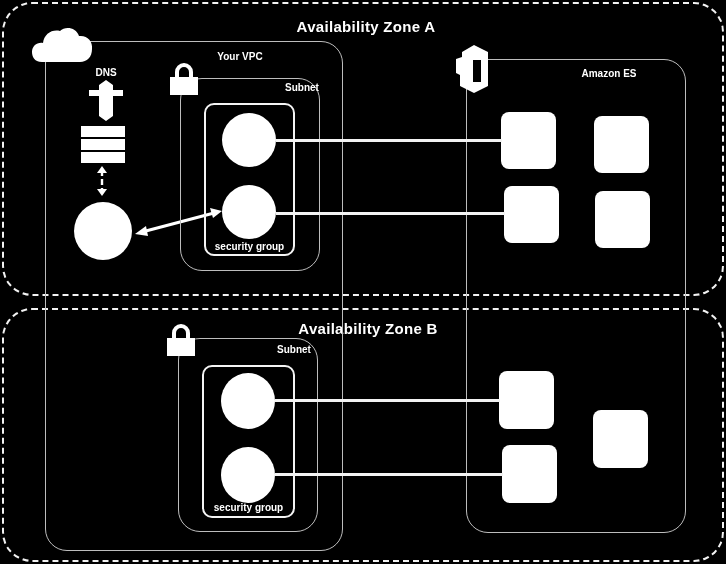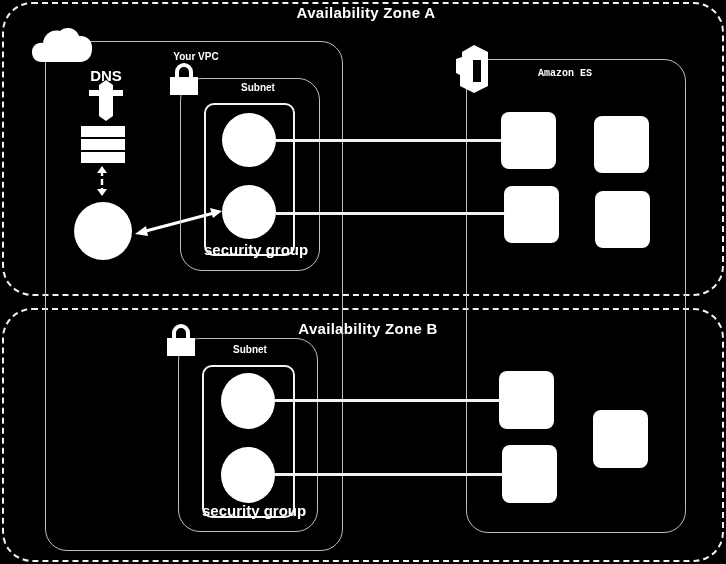--- a/index.html
+++ b/index.html
@@ -20,7 +20,7 @@
 <body>
 
 <div class="zone" style="left:2px; top:2px; width:722px; height:294px;"></div>
-<div class="label zone-title" style="left:286px; top:4px; width:160px;">Availability Zone A</div>
+<div class="label zone-title" style="left:286px; top:18px; width:160px;">Availability Zone A</div>
 
 <div class="zone" style="left:2px; top:308px; width:722px; height:254px;"></div>
 <div class="label zone-title" style="left:288px; top:320px; width:160px;">Availability Zone B</div>

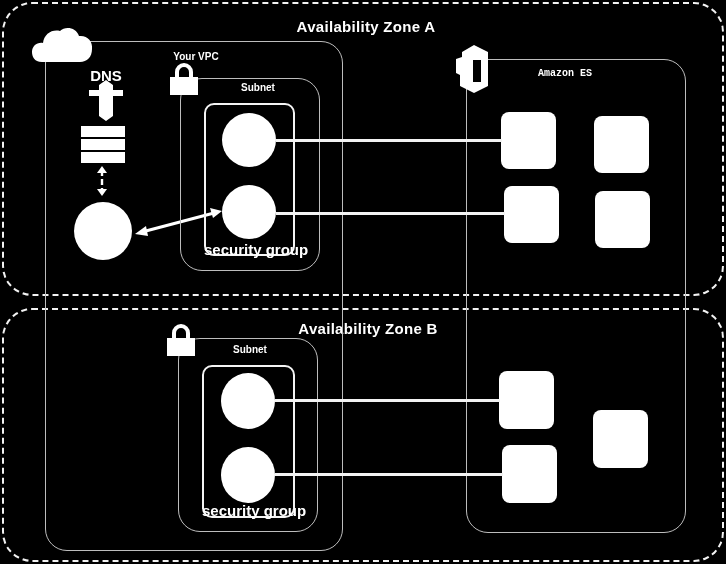--- a/index.html
+++ b/index.html
@@ -12,7 +12,7 @@
   .hline { position: absolute; height: 3px; background: #f2f2f2; }
   .label { position: absolute; font-weight: bold; white-space: nowrap; text-align: center; }
   .zone-title { font-size: 15px; letter-spacing: 0.3px; }
-  .small { font-size: 10px; }
+  .small { font-size: 10px; margin-left: 44px; }
   .tiny { font-size: 15px; }
   svg { position: absolute; overflow: visible; }
 </style>

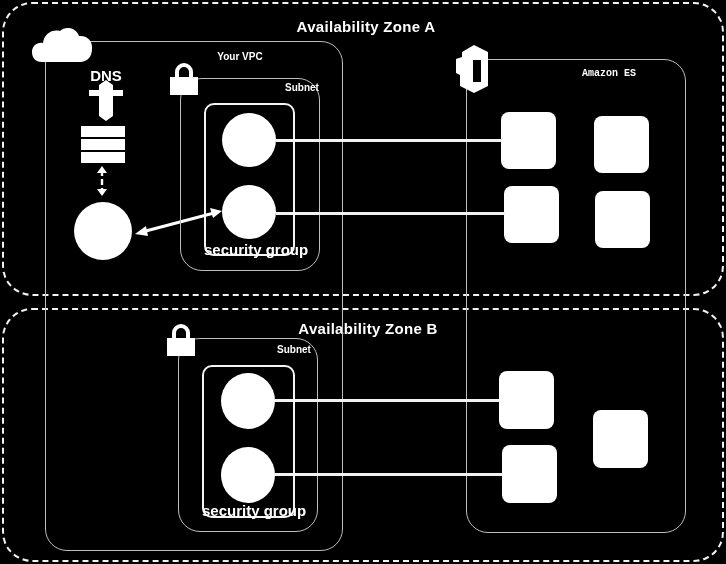--- a/index.html
+++ b/index.html
@@ -13,7 +13,7 @@
   .label { position: absolute; font-weight: bold; white-space: nowrap; text-align: center; }
   .zone-title { font-size: 15px; letter-spacing: 0.3px; }
   .small { font-size: 10px; margin-left: 44px; }
-  .tiny { font-size: 15px; }
+  .tiny { font-size: 10px; }
   svg { position: absolute; overflow: visible; }
 </style>
 </head>

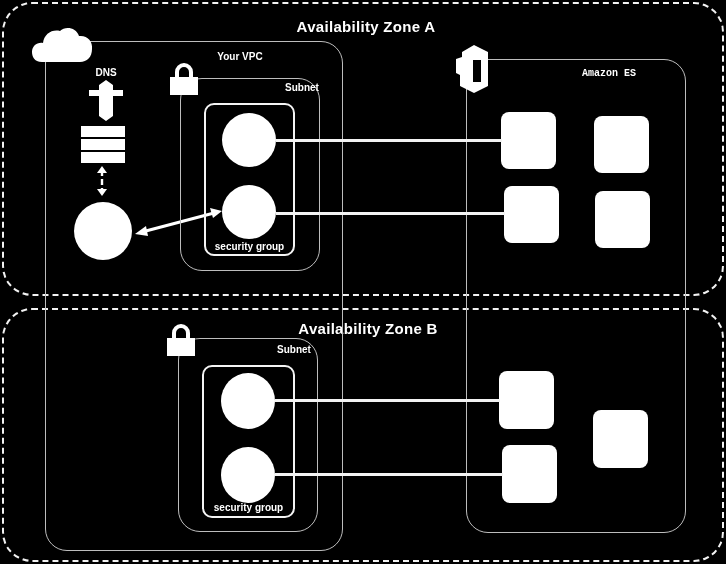--- a/index.html
+++ b/index.html
@@ -81,7 +81,7 @@
   <polygon points="20,0 34,7 34,41 20,48 6,41 6,30 2,28 2,14 8,12 8,7" fill="#fff"></polygon>
   <rect x="19" y="15" width="8" height="22" fill="#000"></rect>
 </svg>
-<div class="label small" style="left:530px; top:68px; width:70px;font-family:Liberation Mono, monospace;">Amazon ES</div>
+<div class="label small" style="left:530px; top:68px; width:70px;">Amazon ES</div>
 
 <div class="node" style="left:501px; top:112px; width:55px; height:57px;"></div>
 <div class="node" style="left:594px; top:116px; width:55px; height:57px;"></div>

